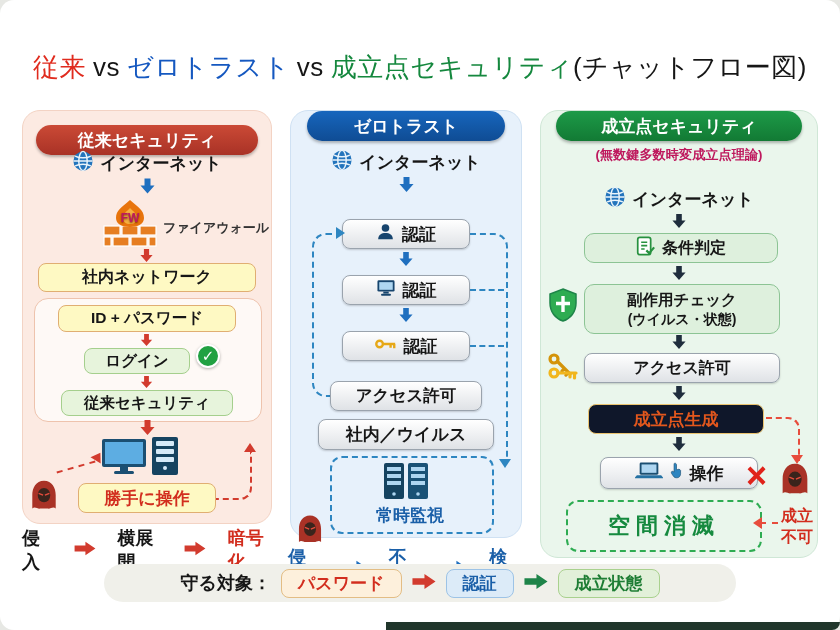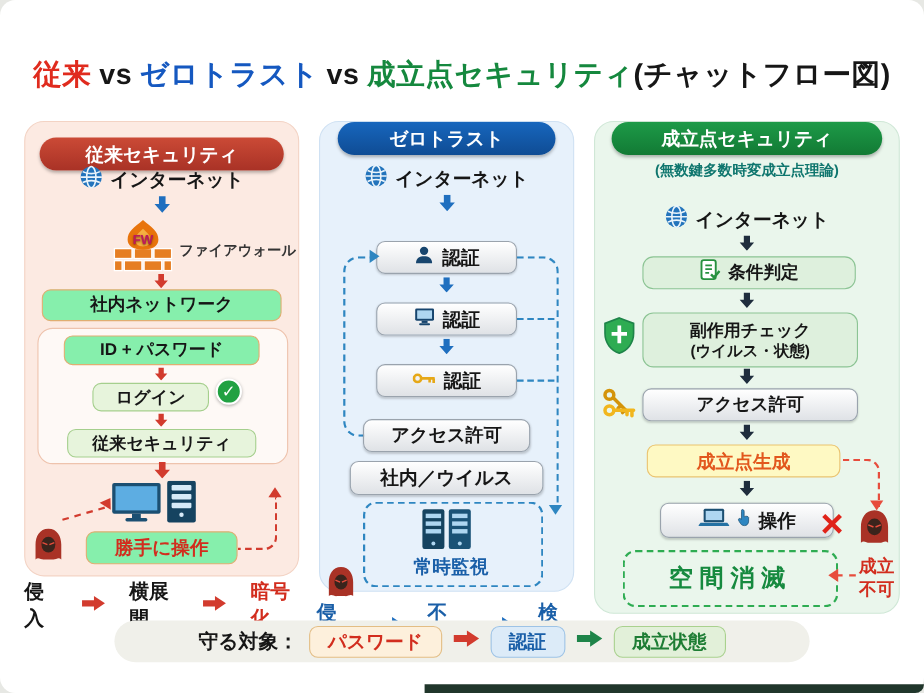--- a/index.html
+++ b/index.html
@@ -9,7 +9,7 @@
   .abs{position:absolute}
   .flexc{display:flex;align-items:center;justify-content:center}
   .bold{font-weight:bold}
-  .title{left:0;top:50px;width:840px;text-align:center;font-size:26px;font-weight:bold;letter-spacing:.5px}
+  .title{left:0;top:50px;width:840px;text-align:center;font-size:26px;font-weight:normal;letter-spacing:.5px}
   .title .vs{margin:0 7px;color:#161616}
   .t-red{color:#e02b1e}.t-blue{color:#1558c0}.t-green{color:#15883e}
   .col{border-radius:18px;box-sizing:border-box}

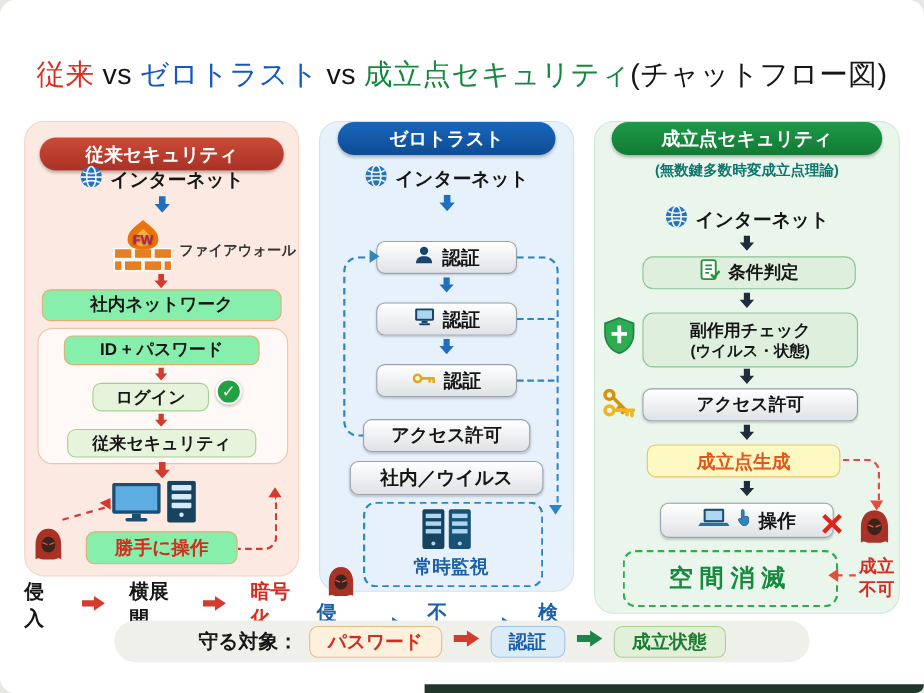--- a/index.html
+++ b/index.html
@@ -314,7 +314,7 @@
     <span>成立点セキュリティ</span>
   </div>
 
-  <div class="abs bold" style="left:540px;top:146px;width:278px;text-align:center;font-size:13.2px;color:#0f766e">(無数鍵多数時変成立点理論)</div>
+  <div class="abs bold" style="left:540px;top:146px;width:278px;text-align:center;font-size:13.2px;color:#be185d">(無数鍵多数時変成立点理論)</div>
 
   <div class="abs inetrow" style="left:540px;top:186px;width:278px">
     <span>

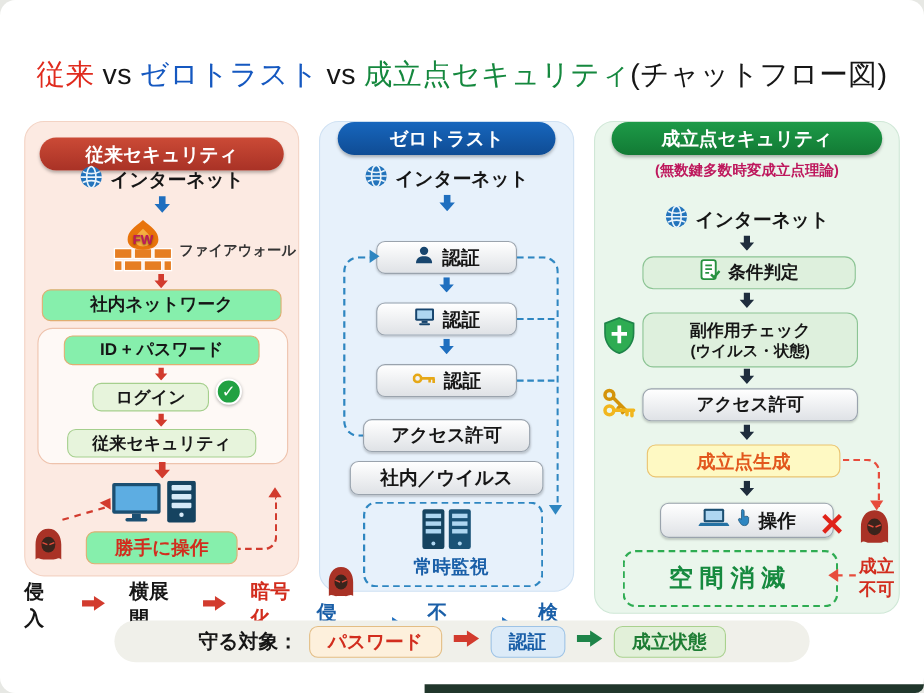--- a/index.html
+++ b/index.html
@@ -16,7 +16,7 @@
   .pill{border-radius:16px;color:#fff;font-weight:bold;display:flex;align-items:center;justify-content:center;
         box-shadow:0 2px 3px rgba(0,0,0,.28);font-size:17px}
   .box{display:flex;align-items:center;justify-content:center;font-weight:bold;box-sizing:border-box;gap:7px}
-  .cream{background:#86efac;border:1.6px solid #e0ae72;border-radius:8px}
+  .cream{background:#fef9c3;border:1.6px solid #e0ae72;border-radius:8px}
   .greenlite{background:#e7f4dc;border:1.6px solid #a5cf8d;border-radius:8px}
   .steel{background:linear-gradient(#ffffff,#dfe2e6);border:1.6px solid #9aa3ad;border-radius:8px;box-shadow:0 1px 2px rgba(0,0,0,.18)}
   .greenbox{background:#def0dd;border:1.6px solid #8cc494;border-radius:10px}

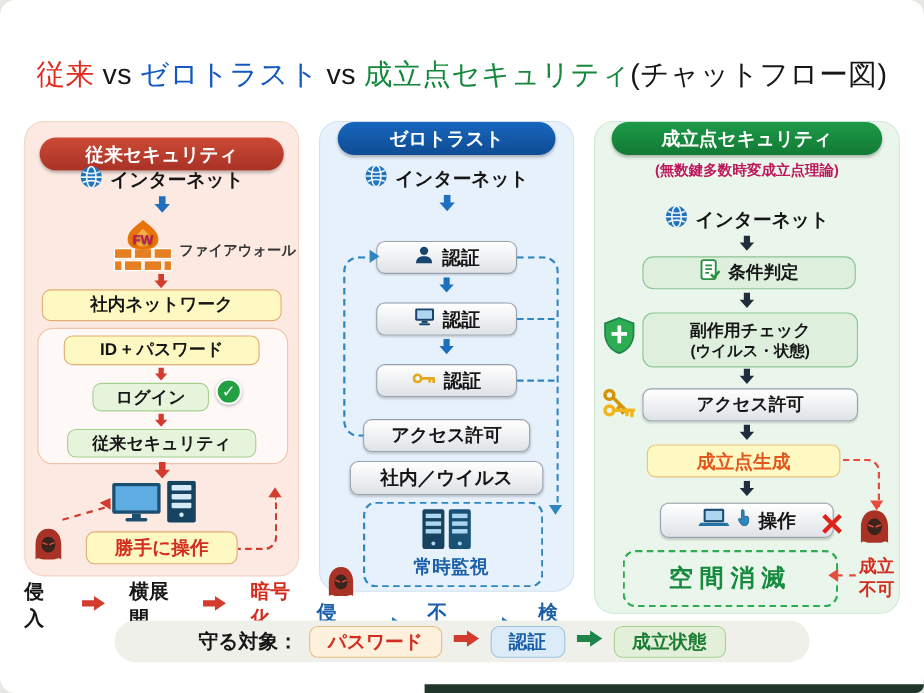--- a/index.html
+++ b/index.html
@@ -20,7 +20,7 @@
   .greenlite{background:#e7f4dc;border:1.6px solid #a5cf8d;border-radius:8px}
   .steel{background:linear-gradient(#ffffff,#dfe2e6);border:1.6px solid #9aa3ad;border-radius:8px;box-shadow:0 1px 2px rgba(0,0,0,.18)}
   .greenbox{background:#def0dd;border:1.6px solid #8cc494;border-radius:10px}
-  .orangebox{background:#fef9c3;border:1.6px solid #eac36f;border-radius:8px}
+  .orangebox{background:#0f172a;border:1.6px solid #eac36f;border-radius:8px}
   .inetrow{display:flex;align-items:center;justify-content:center;gap:6px;font-weight:bold;font-size:17px}
   .va{display:block}
   .dline{height:0;border-top:2.5px dashed #d23b2e}

